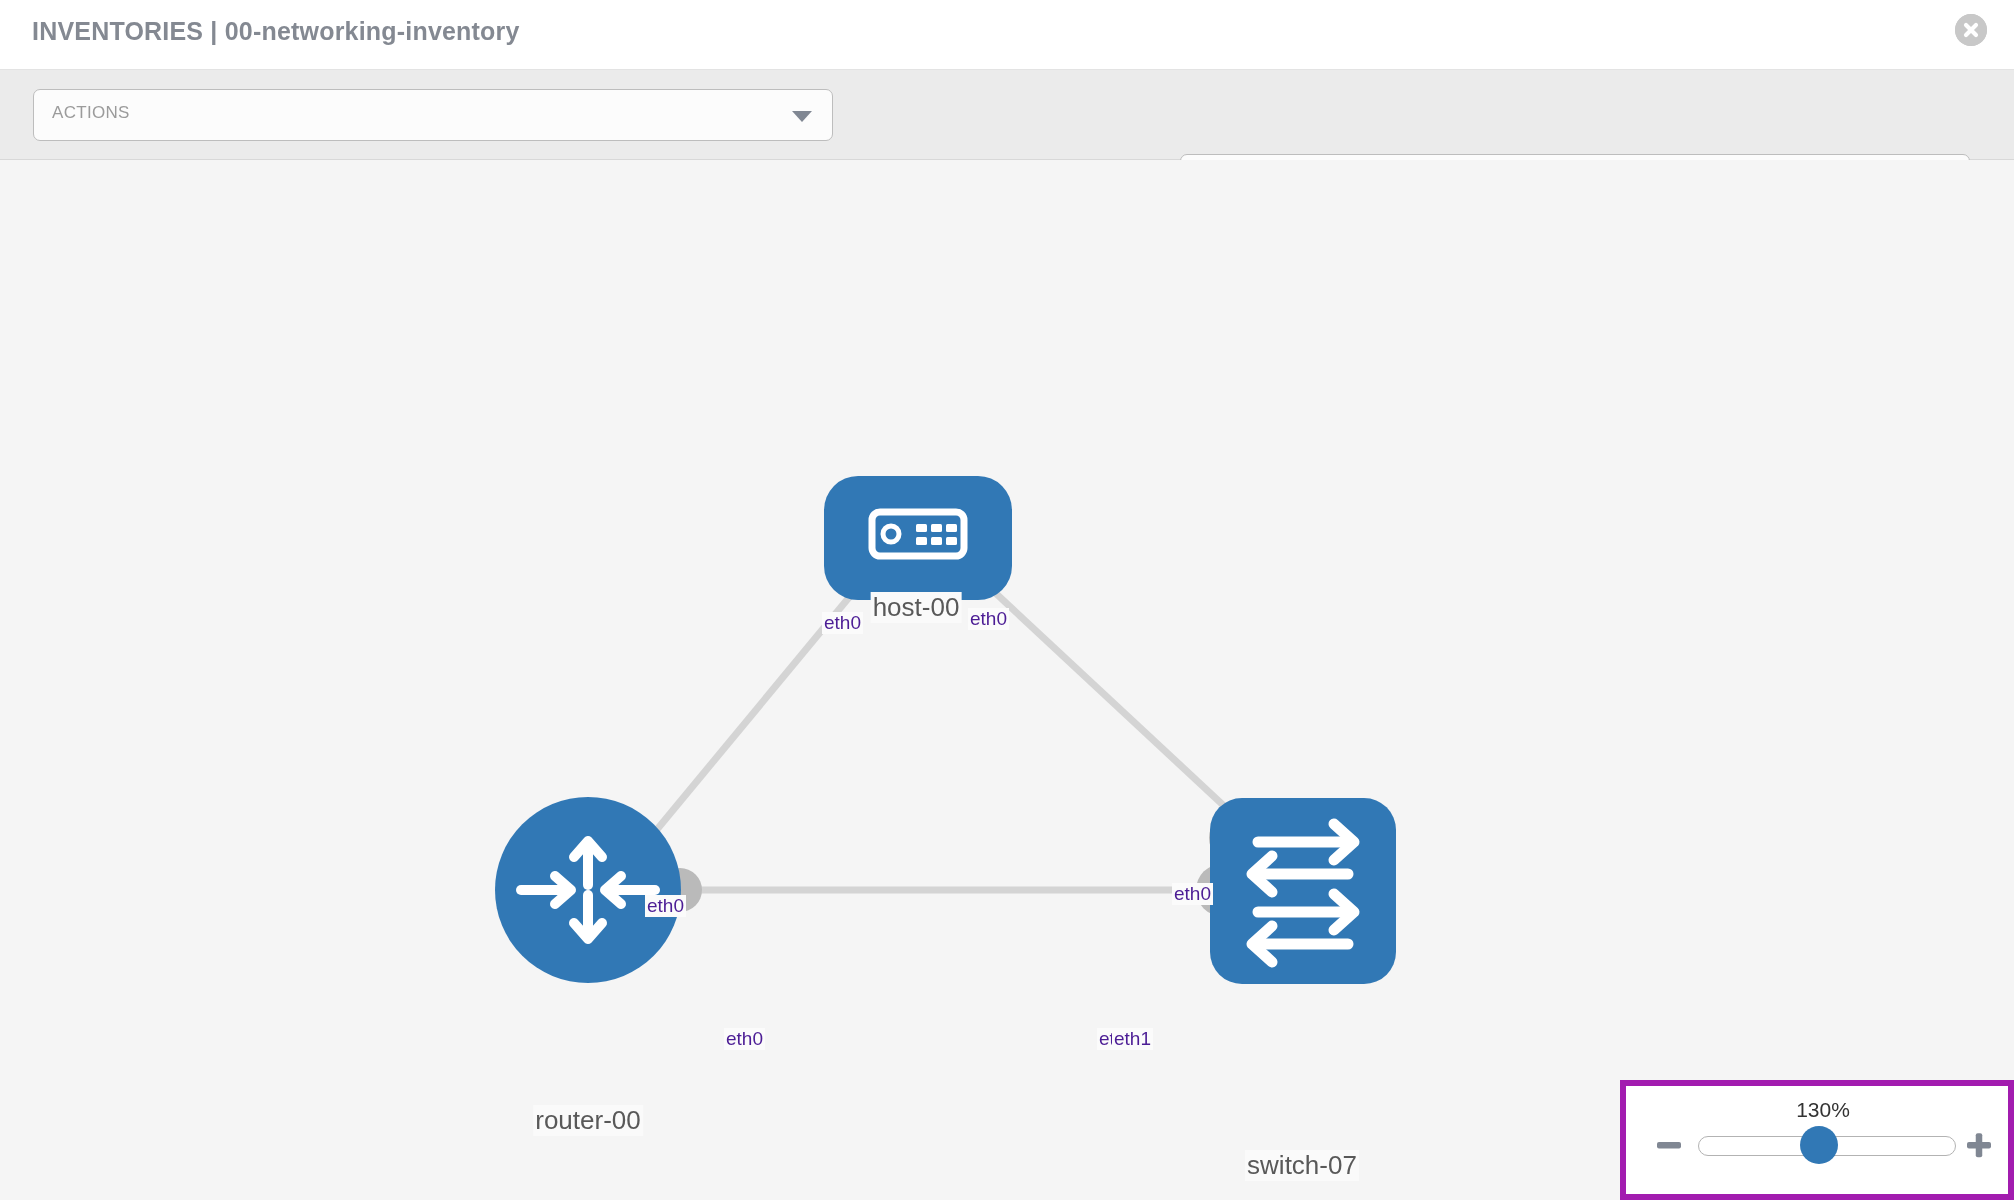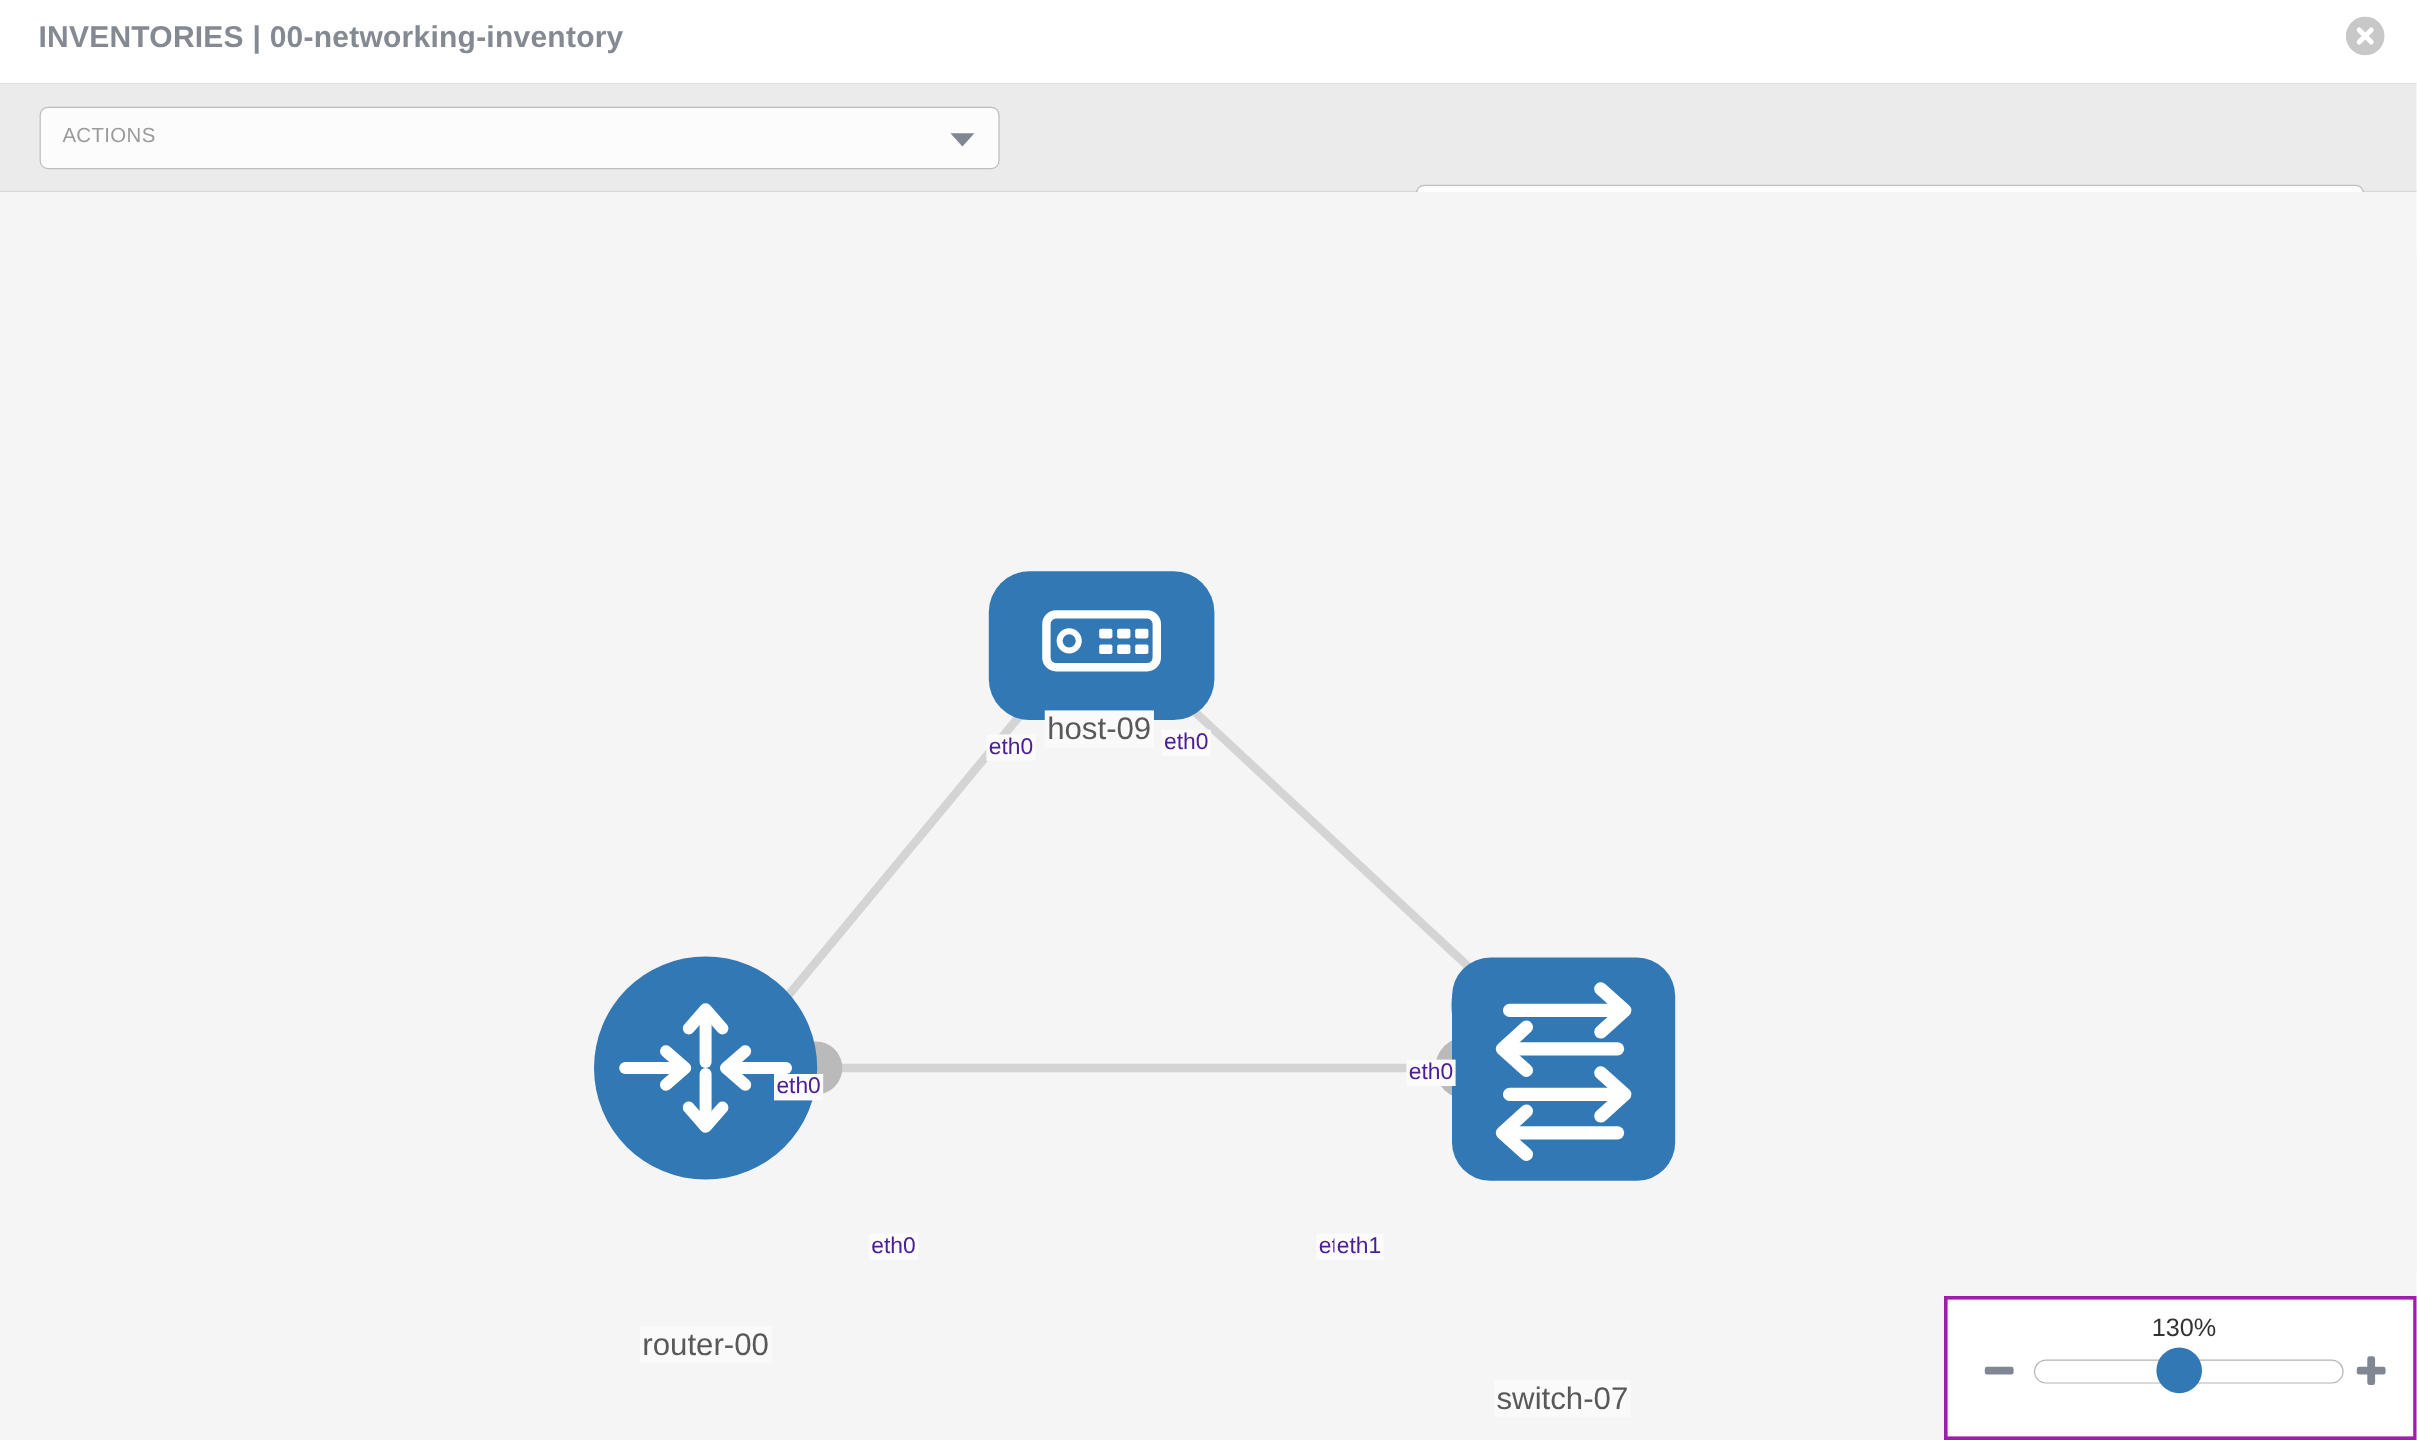--- a/index.html
+++ b/index.html
@@ -323,7 +323,7 @@
       </g>
     </svg>
 
-    <div class="node-label" style="left:916px; top:432px;">host-09</div>
+    <div class="node-label" style="left:916px; top:432px;">host-00</div>
     <div class="node-label" style="left:588px; top:945px;">router-00</div>
     <div class="node-label" style="left:1302px; top:990px;">switch-07</div>
 

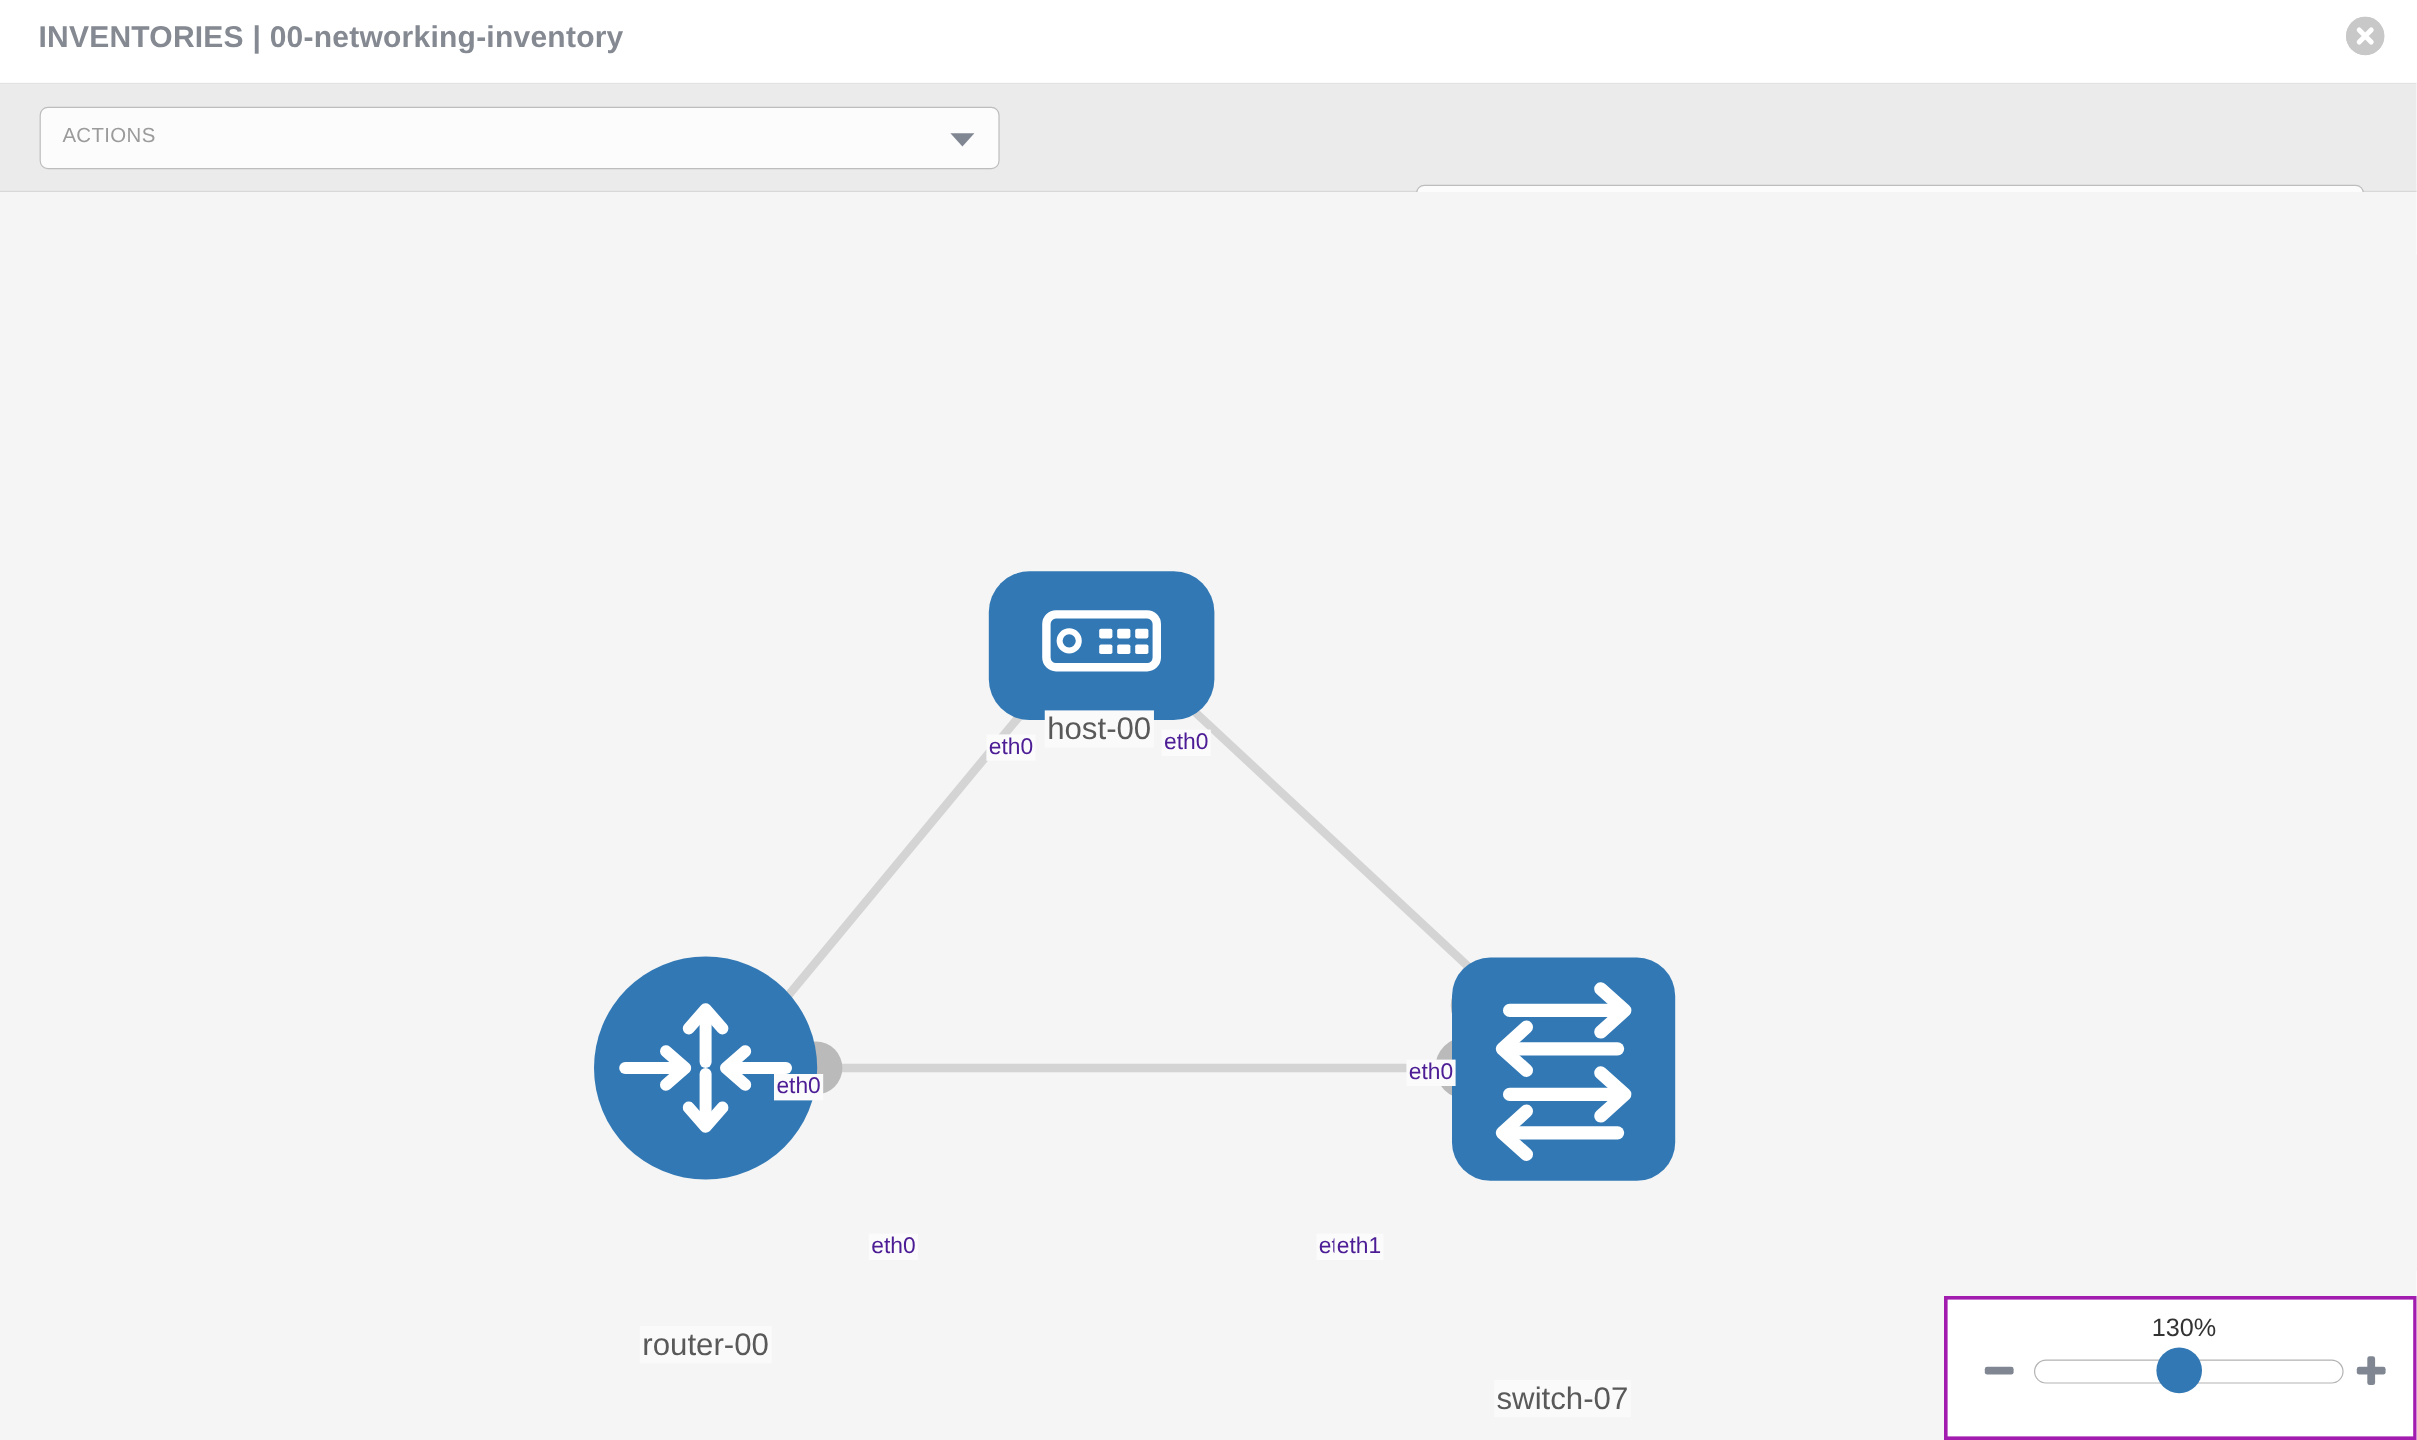--- a/index.html
+++ b/index.html
@@ -157,7 +157,7 @@
     width: 394px;
     height: 120px;
     background: #ffffff;
-    border: 3px solid #a21caf;
+    border: 6px solid #a21caf;
     box-sizing: border-box;
   }
   .zoom-value {

